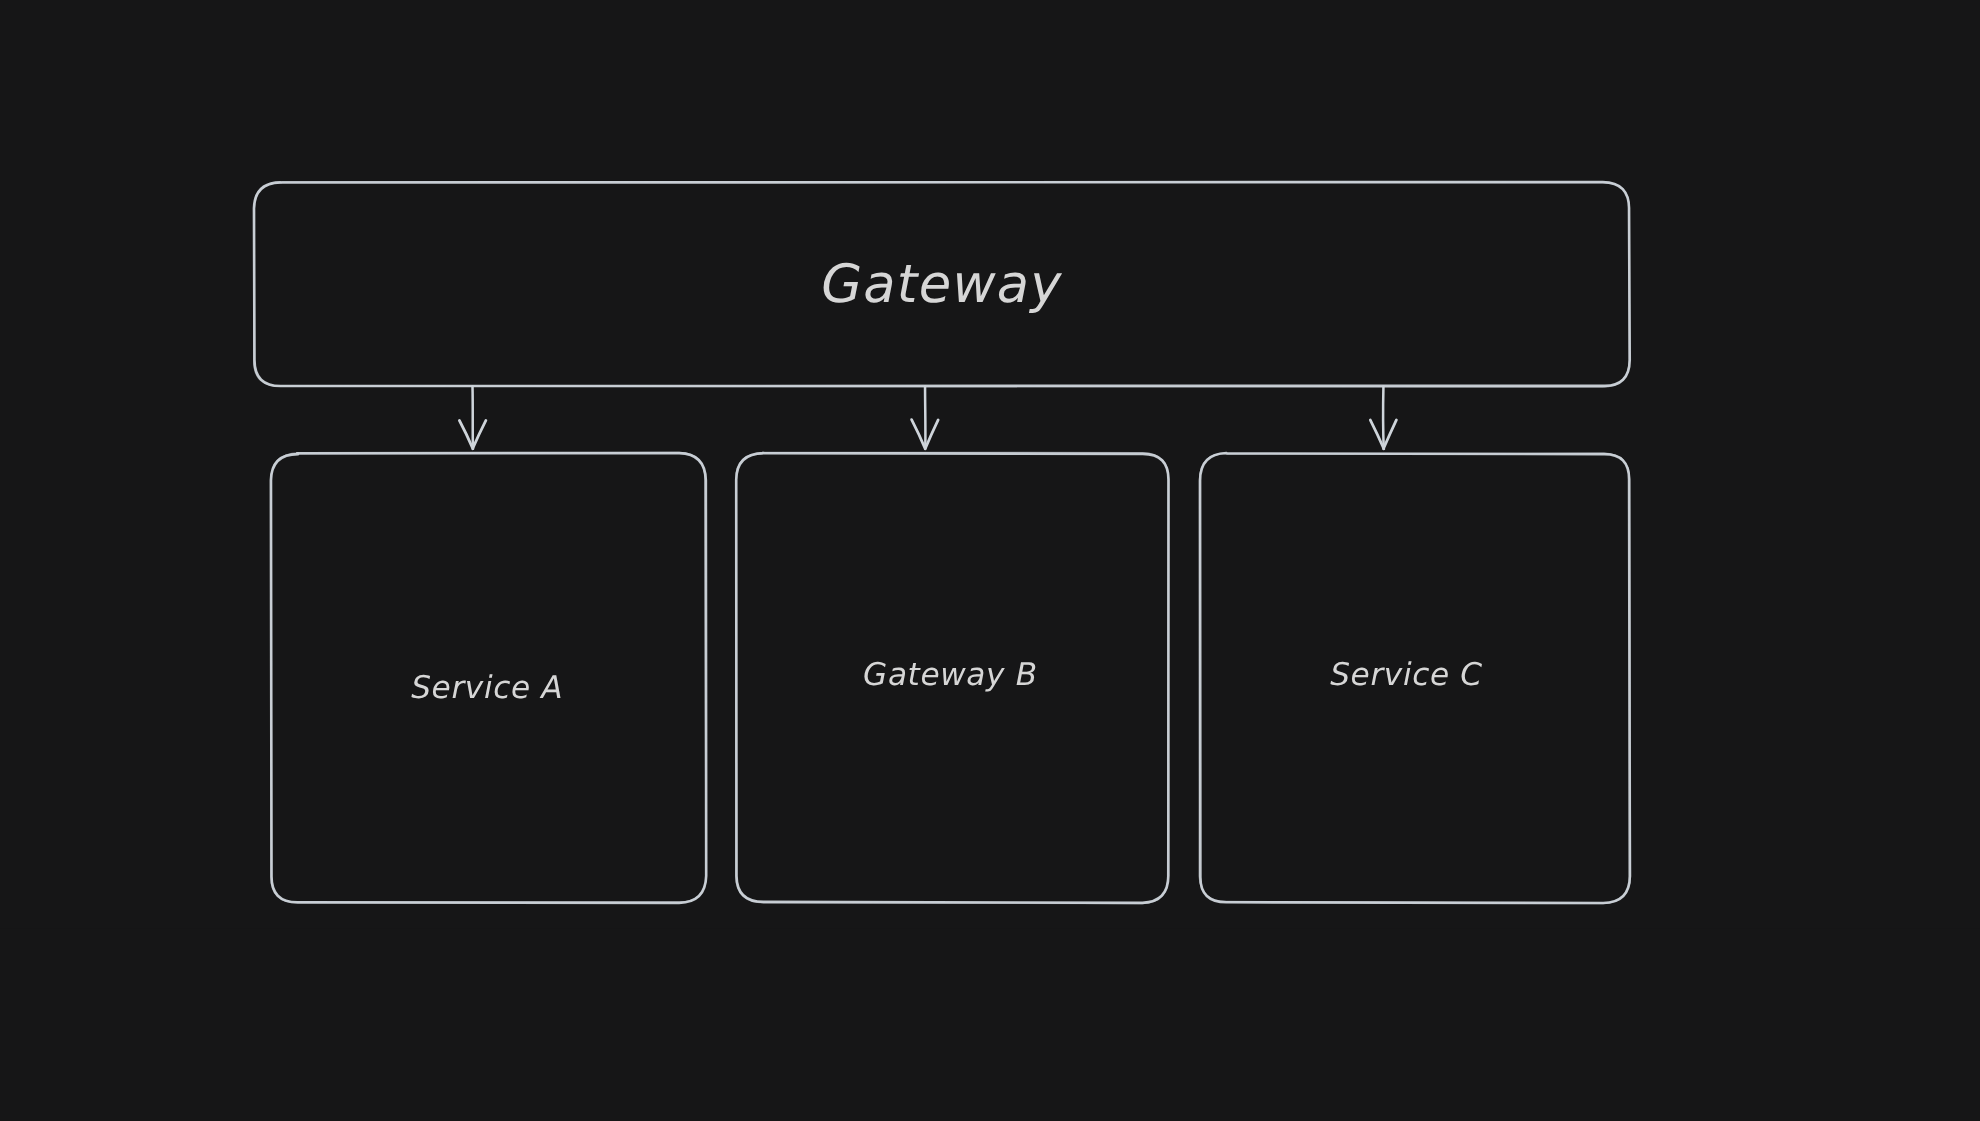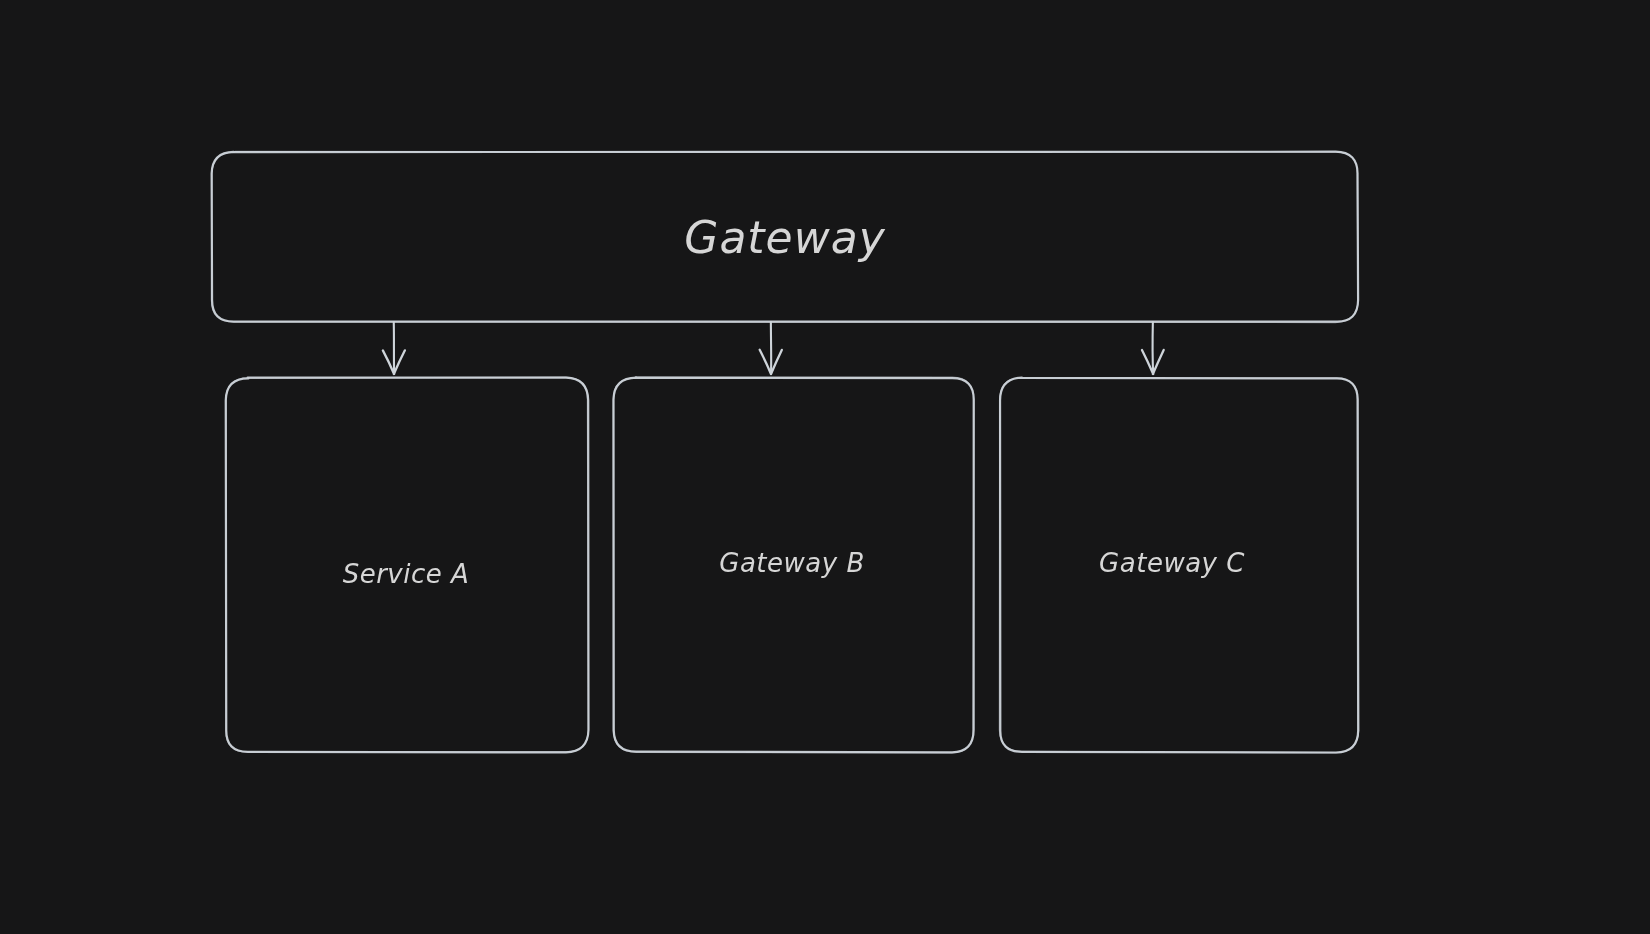--- a/index.html
+++ b/index.html
@@ -91,7 +91,7 @@
       <div class="node-label gateway-label" style="left: 785px; top: 237px;">Gateway</div>
       <div class="node-label service-label" style="left: 406px; top: 563px; margin-top: 11px;">Service A</div>
       <div class="node-label service-label" style="left: 792px; top: 563px;">Gateway B</div>
-      <div class="node-label service-label" style="left: 1172px; top: 563px;">Gateway C</div>
+      <div class="node-label service-label" style="left: 1172px; top: 563px;">Service C</div>
     </div>
 
 </div>

